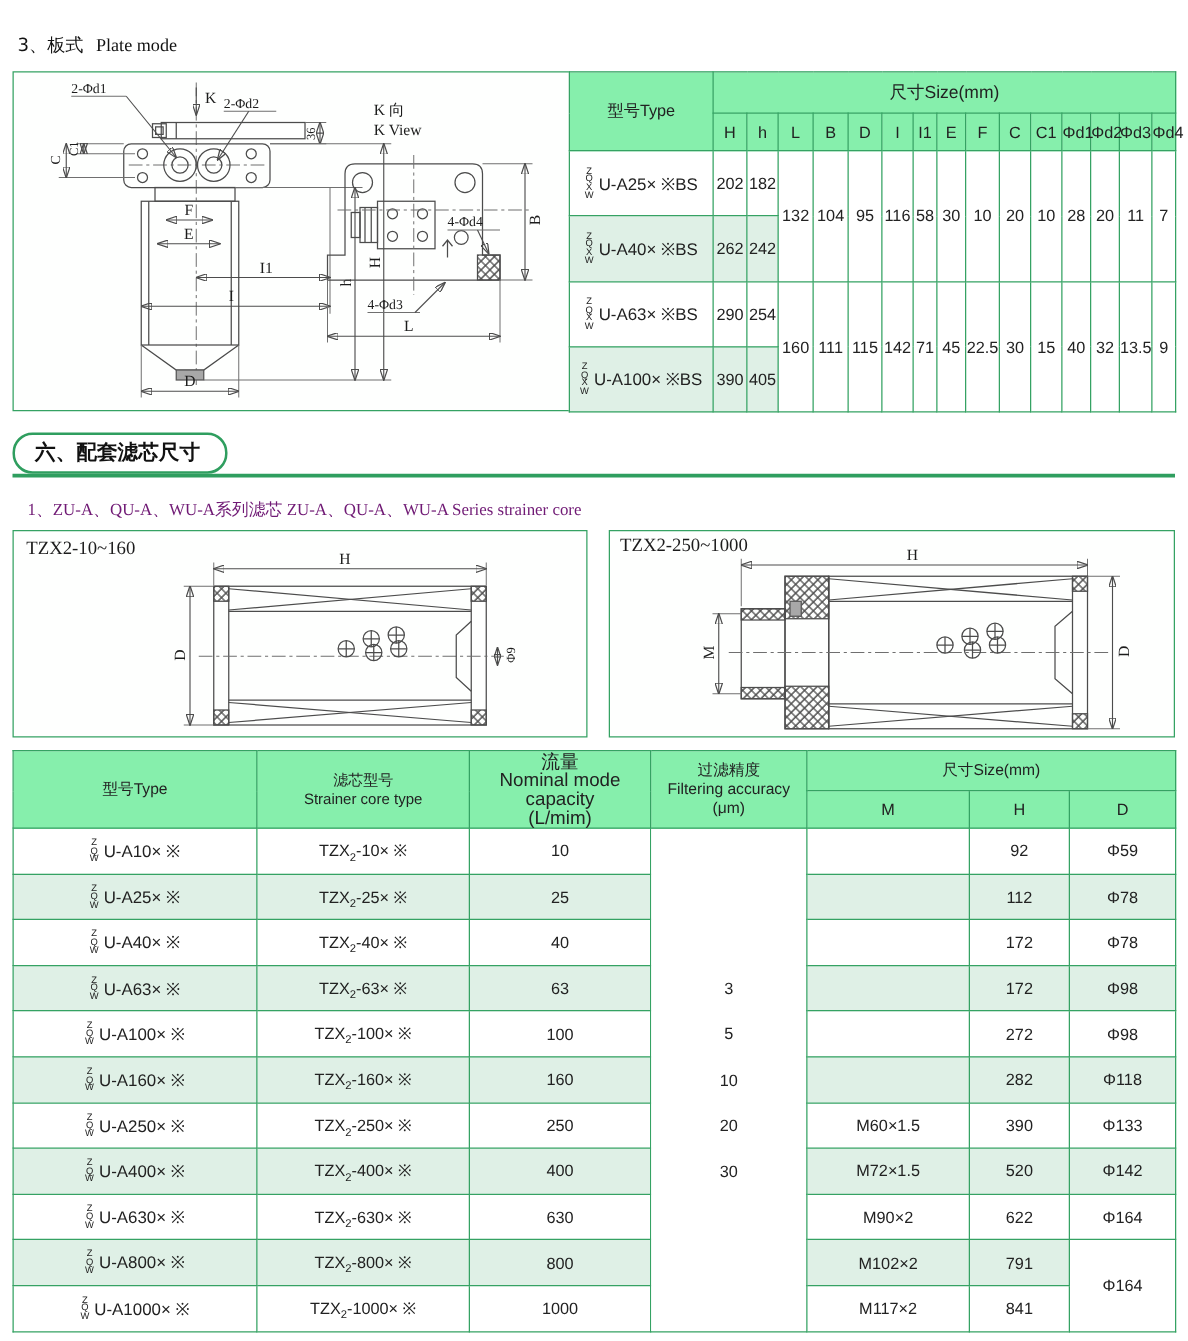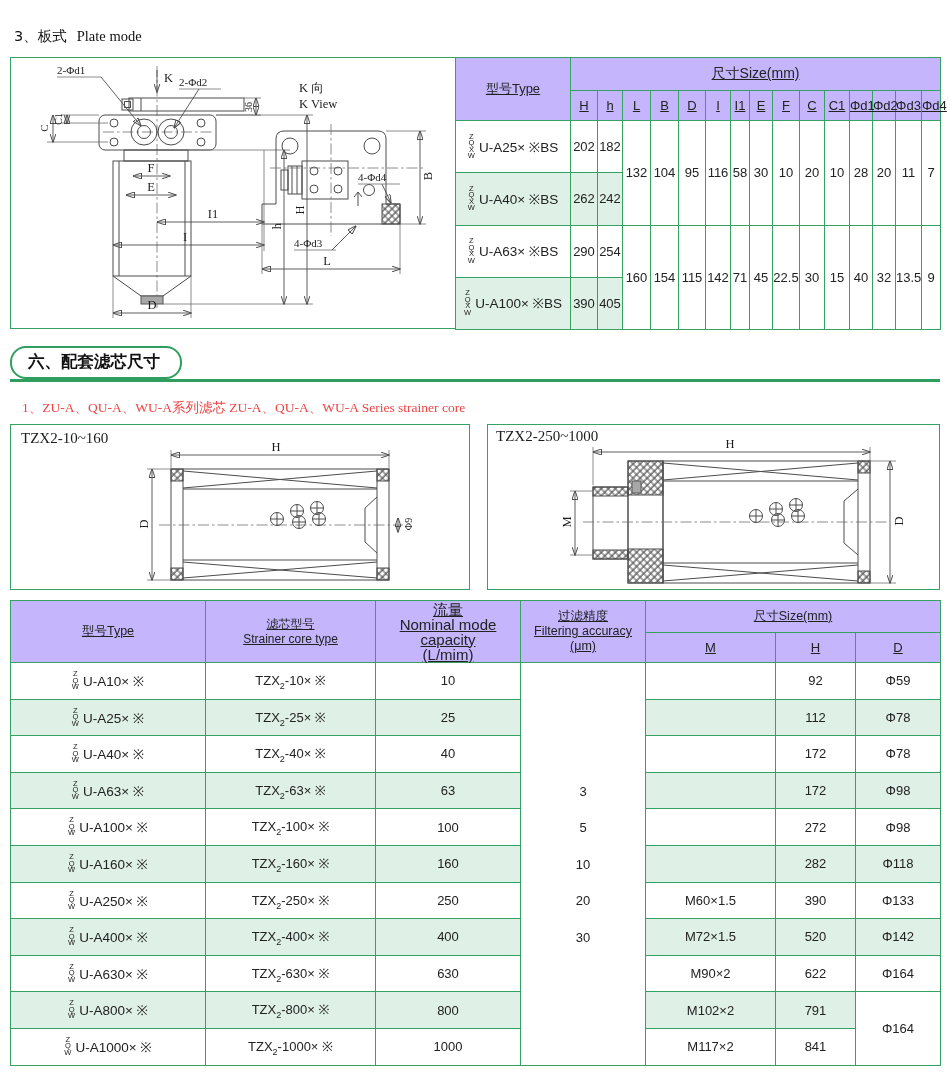--- a/index.html
+++ b/index.html
@@ -24,7 +24,7 @@
   .tbl{border-collapse:collapse;table-layout:fixed;position:absolute;background:#fff;}
   .tbl td,.tbl th{border:1px solid #35a263;font-weight:normal;text-align:center;
         vertical-align:middle;padding:0;font-size:13px;color:#222;}
-  .hd{background:#c4b5fd;text-decoration:underline;}
+  .hd{background:#86efac;}
   .s{background:#dff0e6;}
   .phi{font-size:10px;}
   .type-cell{text-align:left;padding-left:20px;}

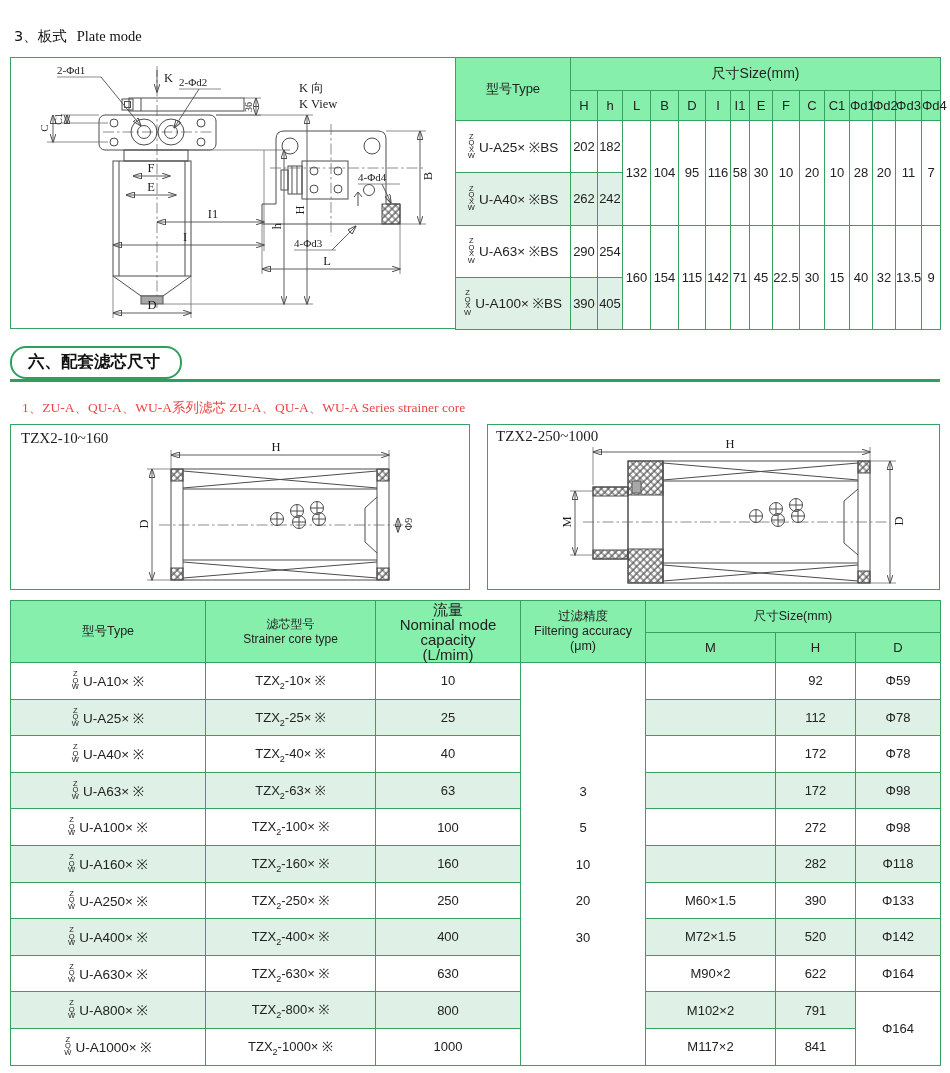--- a/index.html
+++ b/index.html
@@ -265,7 +265,7 @@
             <td>290</td>
             <td>254</td>
             <td rowspan="2">160</td>
-            <td rowspan="2">154</td>
+            <td rowspan="2">111</td>
             <td rowspan="2">115</td>
             <td rowspan="2">142</td>
             <td rowspan="2">71</td>

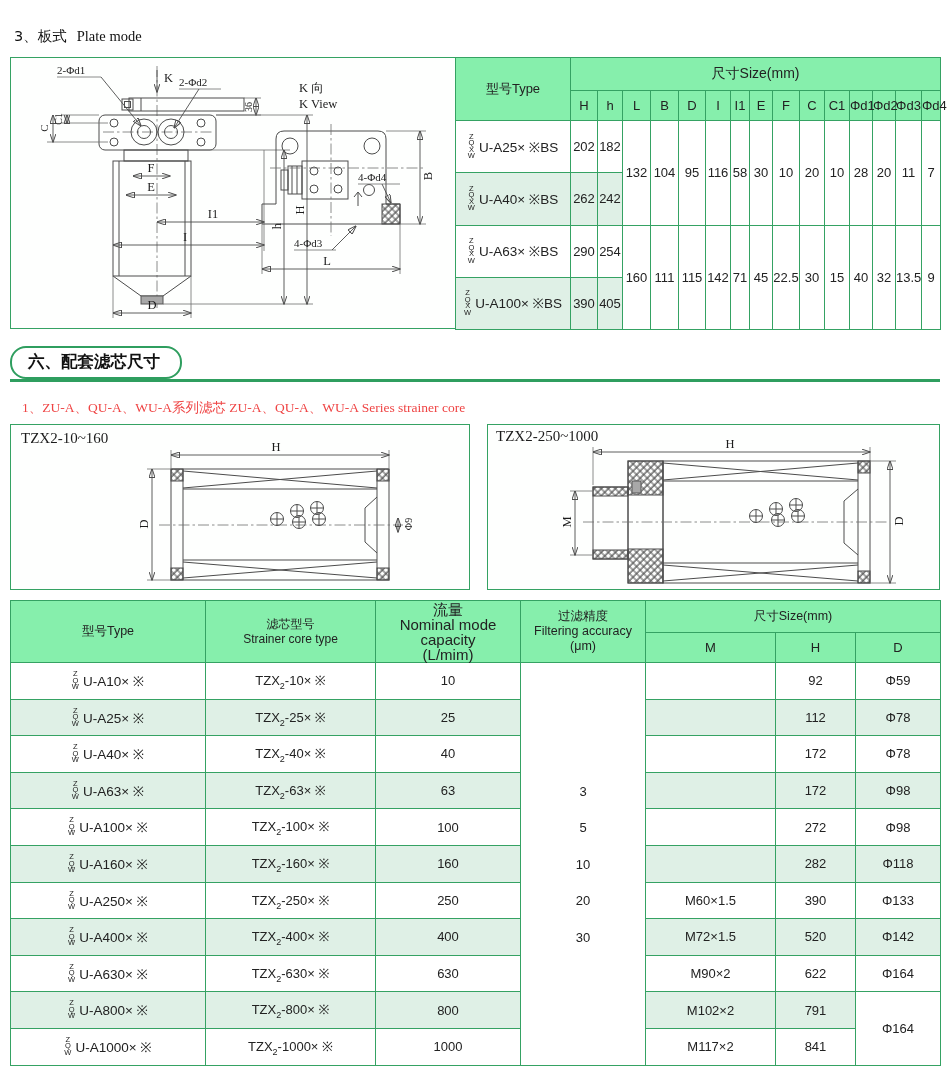--- a/index.html
+++ b/index.html
@@ -17,7 +17,7 @@
   .sec-title{position:absolute;left:200px;top:347px;font-family:"Liberation Serif",serif;
         font-weight:bold;font-size:19px;letter-spacing:.4px;color:#000;}
   .underline{position:absolute;left:10px;top:379px;width:930px;height:3px;background:#2f9e5f;}
-  .subhead{position:absolute;left:22px;top:399px;font-size:13.5px;color:#ef4444;
+  .subhead{position:absolute;left:22px;top:399px;font-size:13.5px;color:#701a75;
         font-family:"Liberation Serif",serif;}
 
   

